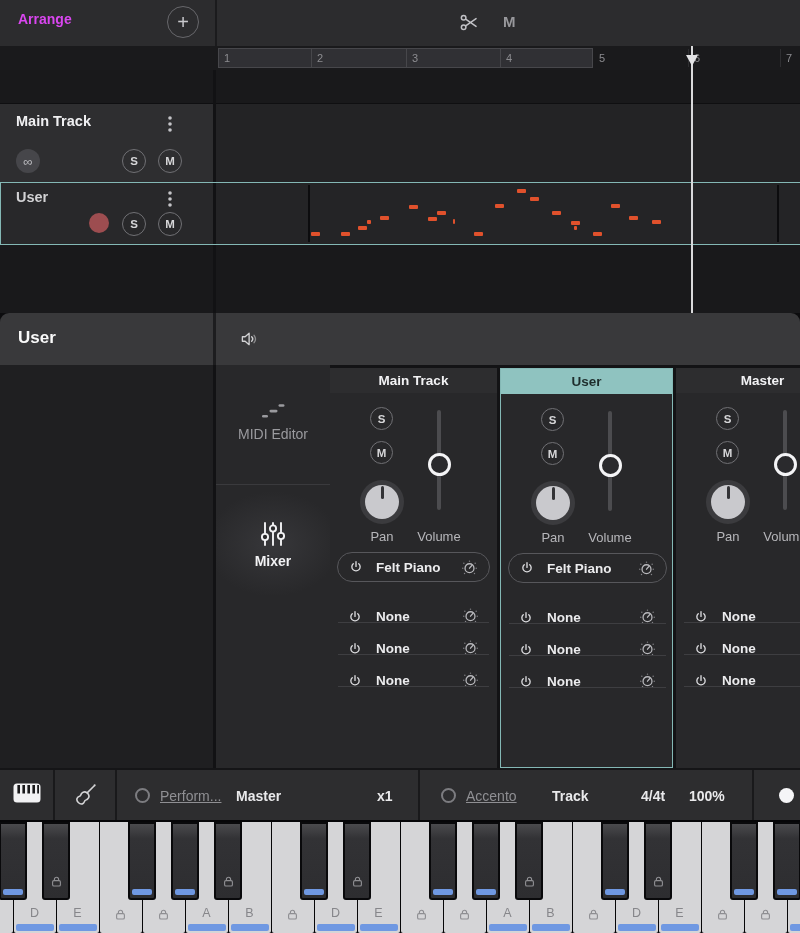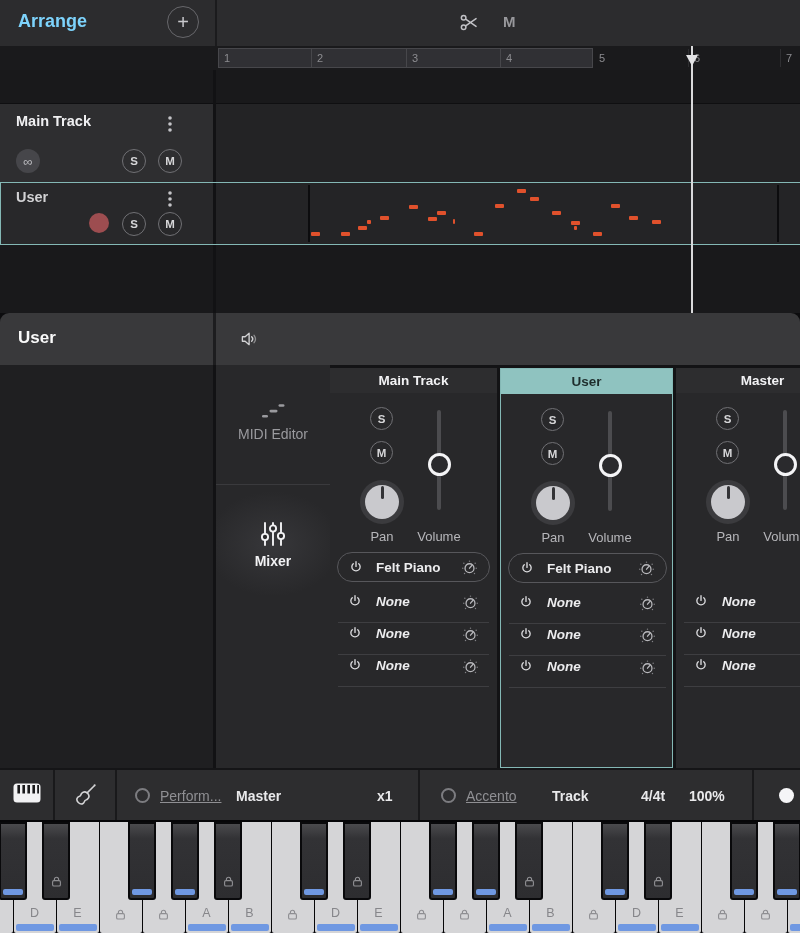--- a/index.html
+++ b/index.html
@@ -9,7 +9,7 @@
   .abs{position:absolute;}
   
   #topbar{left:0;top:0;width:800px;height:46px;background:#2c2c2e;}
-  #app-title{left:18px;top:11px;font-size:18px;font-weight:700;color:#7dd3fc;}
+  #app-title{left:18px;top:11px;font-size:14px;font-weight:700;color:#d946ef;}
   #add-btn{left:167px;top:6px;width:32px;height:32px;border:1.5px solid #67676b;border-radius:50%;
            display:flex;align-items:center;justify-content:center;font-size:20px;font-weight:300;color:#c9c9cd;box-sizing:border-box;}
   .vdiv{width:2px;background:#1b1b1d;}

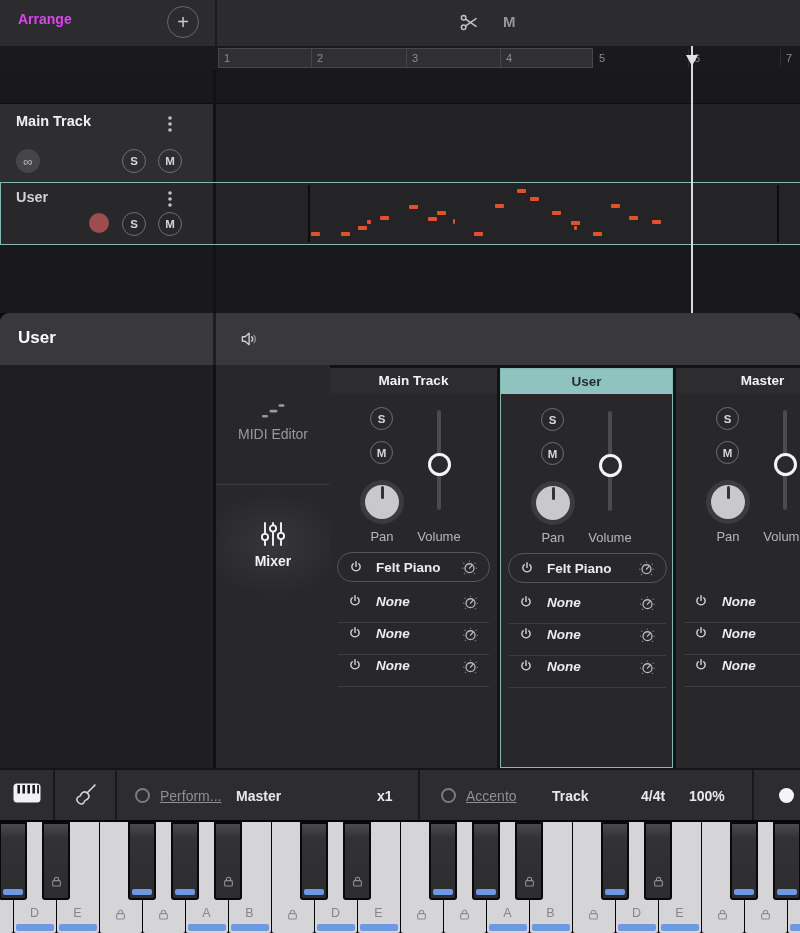--- a/index.html
+++ b/index.html
@@ -78,7 +78,7 @@
         display:flex;align-items:center;padding:0 11px;}
   .pill .plabel{font-size:13.5px;font-weight:600;color:#ececee;margin-left:13px;}
   .pill .dial{margin-left:auto;}
-  .slot{position:absolute;height:30px;display:flex;align-items:flex-start;padding:0 11px;box-sizing:border-box;font-style:italic;}
+  .slot{position:absolute;height:30px;display:flex;align-items:flex-end;padding:0 11px;box-sizing:border-box;}
   .slot .plabel{font-size:13.5px;font-weight:600;color:#ececee;margin-left:14px;}
   .slot .dial{margin-left:auto;}
   .slot-sep{position:absolute;height:1px;background:#3e3e41;}

